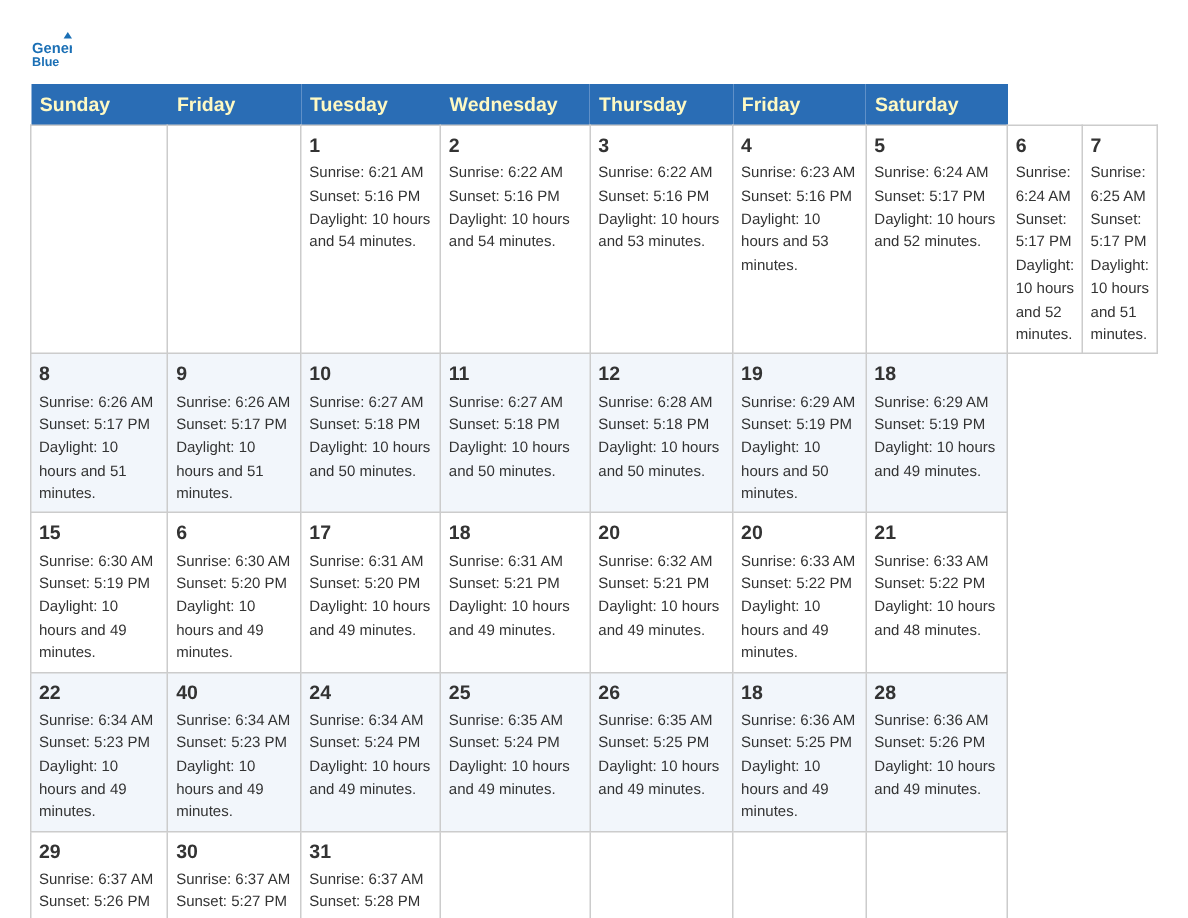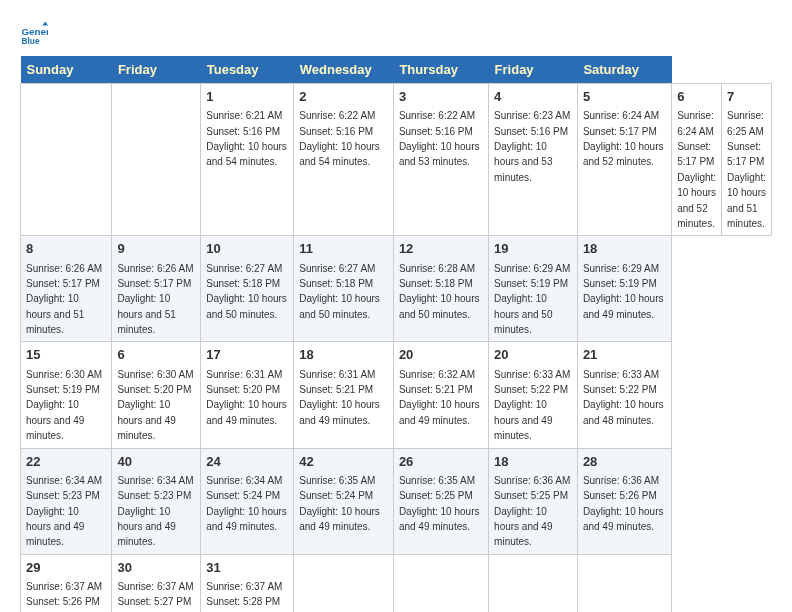--- a/index.html
+++ b/index.html
@@ -170,7 +170,7 @@
 <span class="day-info">Sunrise: 6:34 AM<br>Sunset: 5:23 PM<br>Daylight: 10 hours and 49 minutes.</span></td>
         <td><span class="day-num">24</span>
 <span class="day-info">Sunrise: 6:34 AM<br>Sunset: 5:24 PM<br>Daylight: 10 hours and 49 minutes.</span></td>
-        <td><span class="day-num">42</span>
+        <td><span class="day-num">25</span>
 <span class="day-info">Sunrise: 6:35 AM<br>Sunset: 5:24 PM<br>Daylight: 10 hours and 49 minutes.</span></td>
         <td><span class="day-num">26</span>
 <span class="day-info">Sunrise: 6:35 AM<br>Sunset: 5:25 PM<br>Daylight: 10 hours and 49 minutes.</span></td>

